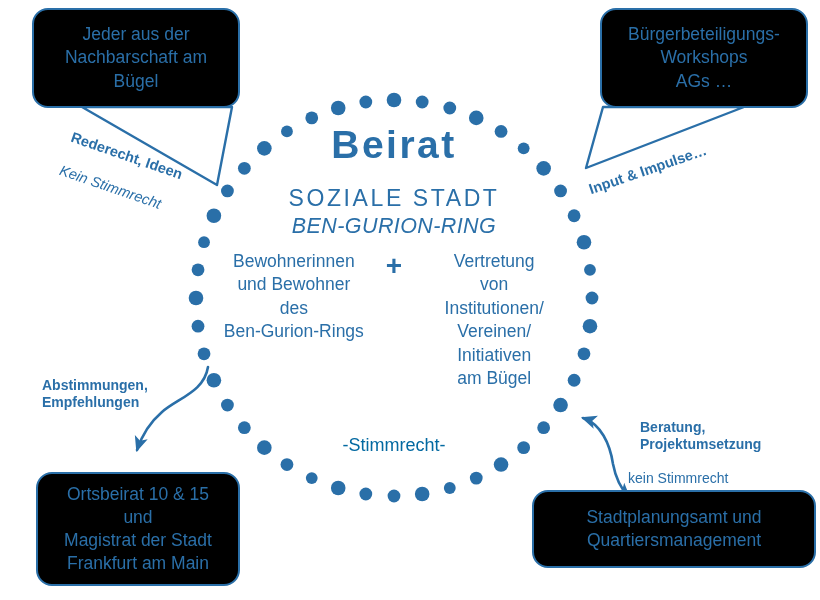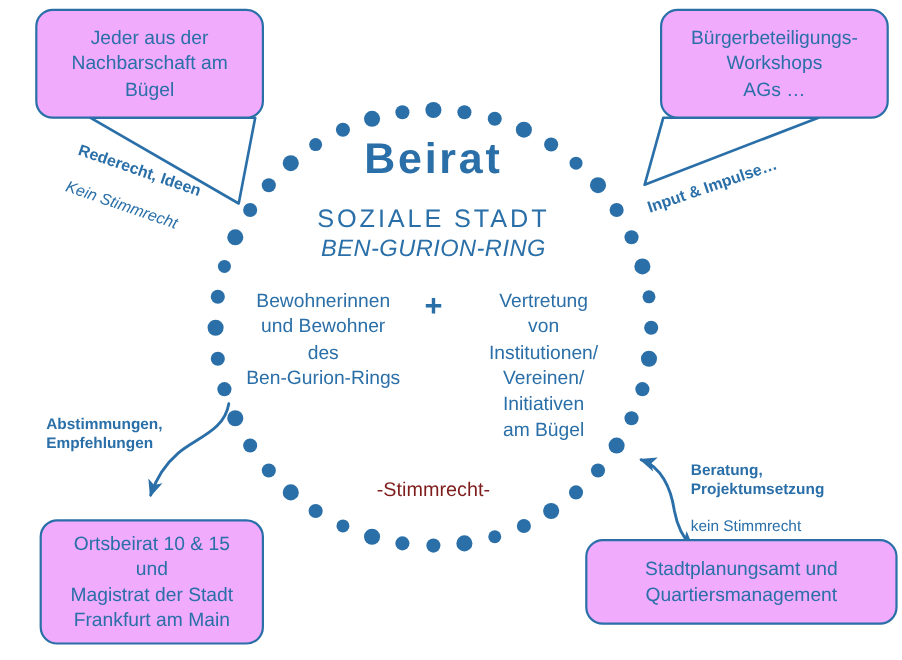--- a/index.html
+++ b/index.html
@@ -31,7 +31,7 @@
     box-sizing: border-box;
     border: 2.4px solid #2A6FA8;
     border-radius: 16px;
-    background: #f0abfc;
+    background: #000000;
     color: #2A6FA8;
     display: flex;
     align-items: center;

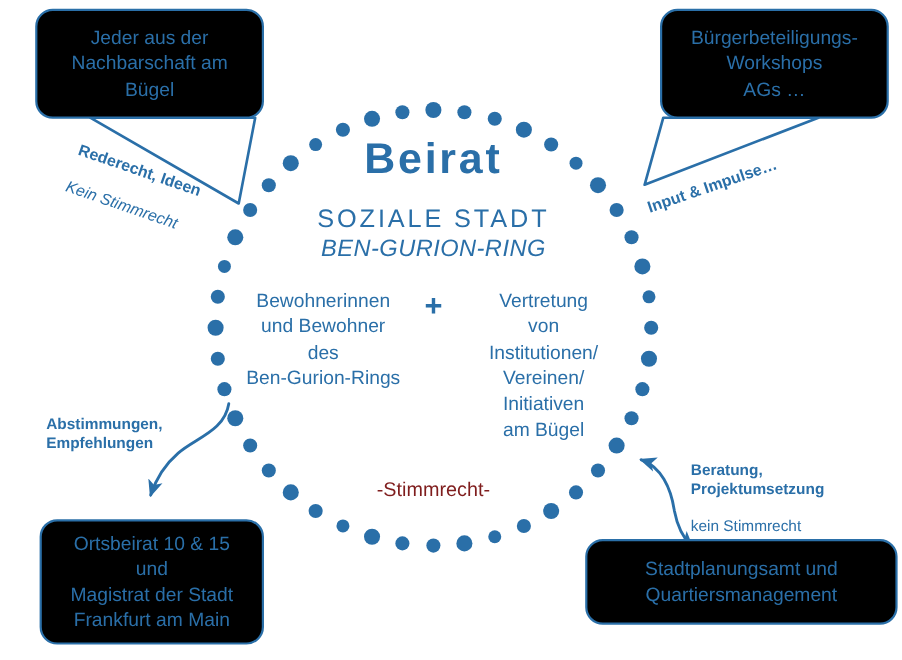--- a/index.html
+++ b/index.html
@@ -116,7 +116,6 @@
     align-items: flex-start;
     justify-content: center;
     color: #2A6FA8;
-    margin-top: 12px;
   }
   .body-col {
     font-size: 17.5px;

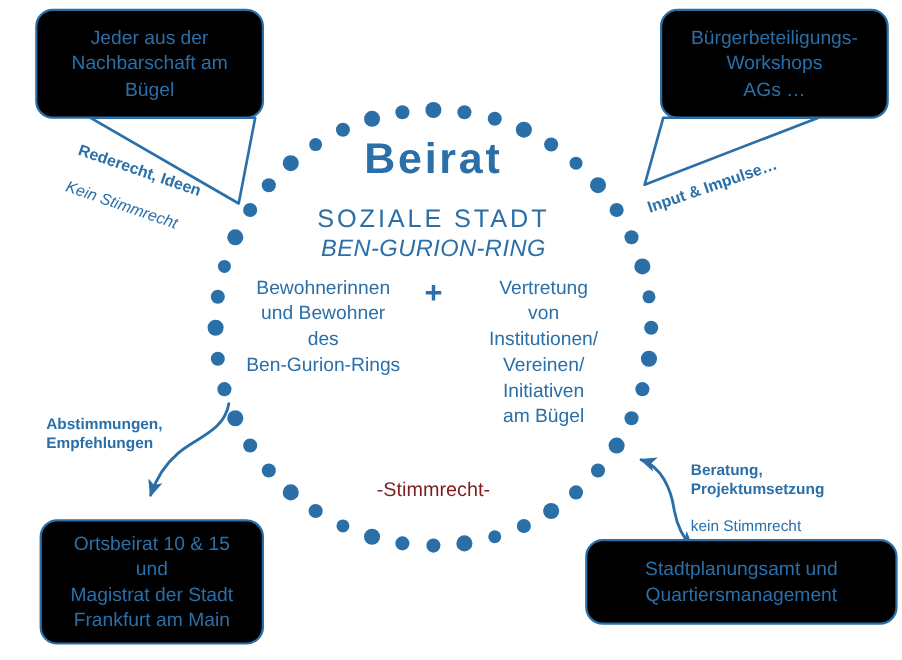--- a/index.html
+++ b/index.html
@@ -268,7 +268,7 @@
   </div>
 
   <div class="edge-label plain-label" style="left:628px; top:402px; width:180px; text-align:left;">
-    <div class="lead" style="white-space:pre-line;">Beratung,
+    <div class="lead" style="white-space:pre-line;margin-left:12px;">Beratung,
 Projektumsetzung</div>
     <div class="sub">kein Stimmrecht</div>
   </div>

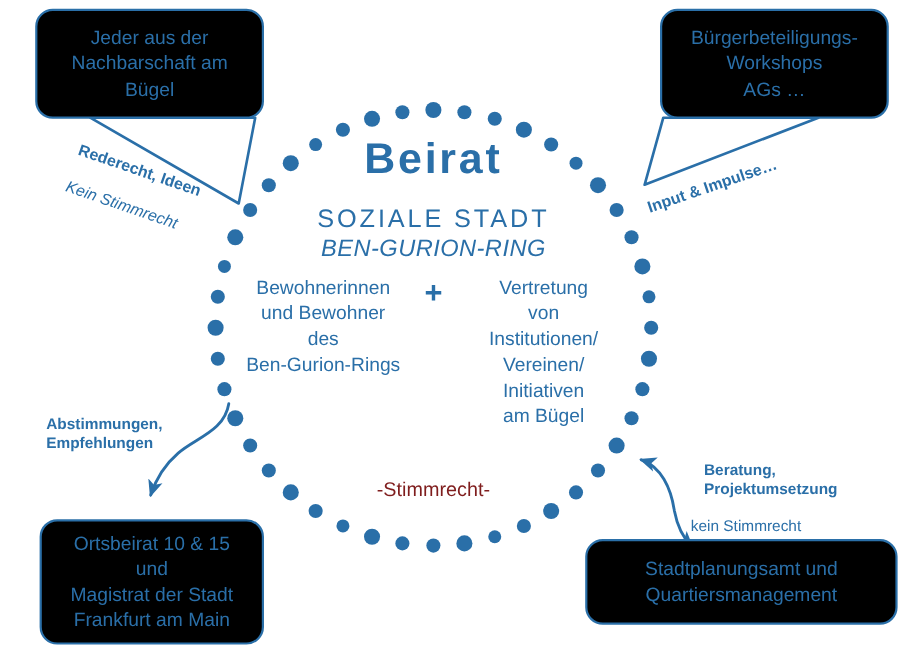--- a/index.html
+++ b/index.html
@@ -138,7 +138,7 @@
     width: 100%;
     text-align: center;
     font-size: 18px;
-    color: #7f1d1d;
+    color: #0369a1;
   }
 </style>
 </head>

